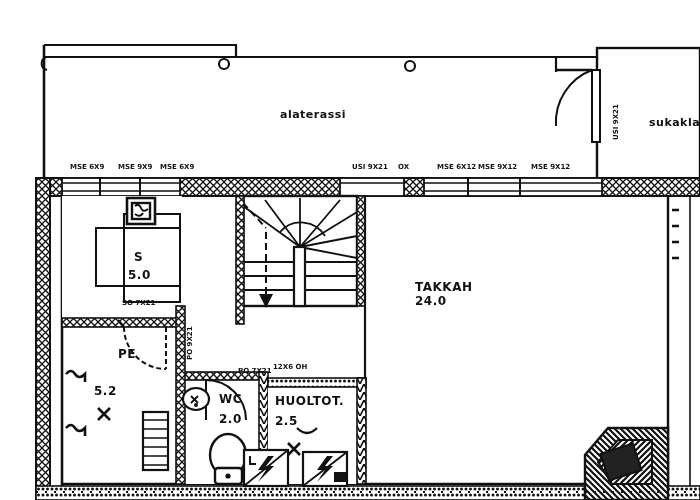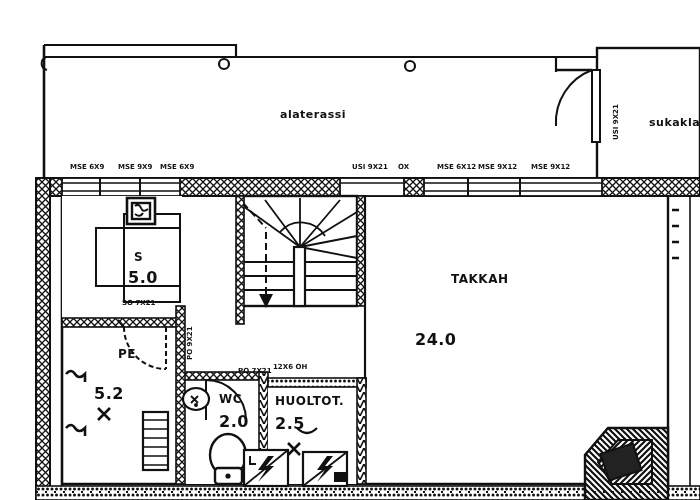--- a/index.html
+++ b/index.html
@@ -17,7 +17,7 @@
   }
   .lbl{position:absolute;white-space:nowrap;font-family:"DejaVu Sans", sans-serif;}
   .room-name{font-size:12px;font-weight:700;letter-spacing:.5px;color:#111;}
-  .room-area{font-size:16px;font-weight:700;letter-spacing:.5px;color:#111;}
+  .room-area{font-size:12px;font-weight:700;letter-spacing:.5px;color:#111;}
   .terrace{font-size:11px;font-weight:700;letter-spacing:.5px;color:#111;}
   .spec{font-size:7px;font-weight:700;letter-spacing:0px;color:#111;}
   .spec-v{font-size:7px;font-weight:700;color:#111;transform-origin:0 0;}

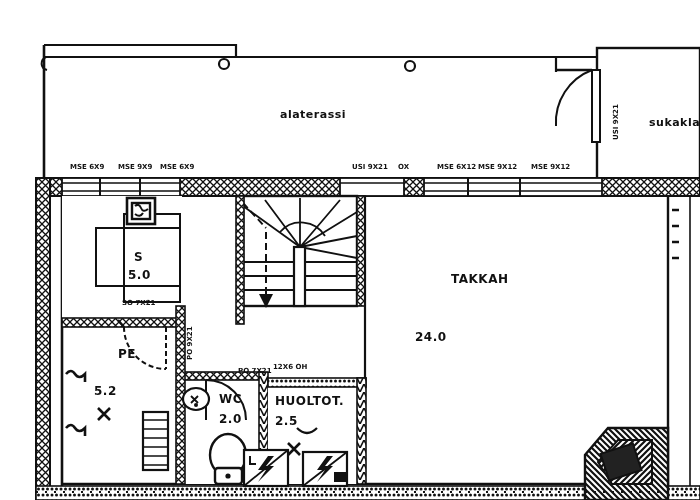--- a/index.html
+++ b/index.html
@@ -251,7 +251,7 @@
 <div class="lbl room-name" style="left:275px;top:394px;">HUOLTOT.</div>
 <div class="lbl room-area" style="left:275px;top:414px;">2.5</div>
 
-<div class="lbl room-name" style="left:415px;top:272px;margin-left:36px;">TAKKAH</div>
+<div class="lbl room-name" style="left:415px;top:280px;">TAKKAH</div>
 <div class="lbl room-area" style="left:415px;top:294px;margin-top:36px;">24.0</div>
 
 <div class="lbl spec" style="left:70px;top:163px;">MSE 6X9</div>

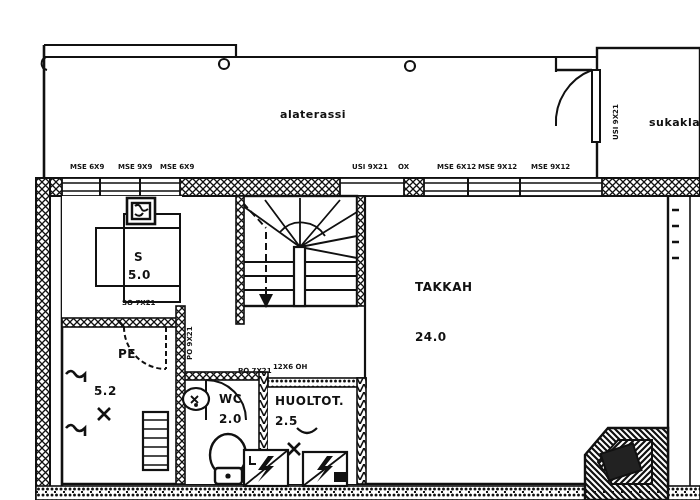--- a/index.html
+++ b/index.html
@@ -252,7 +252,7 @@
 <div class="lbl room-area" style="left:275px;top:414px;">2.5</div>
 
 <div class="lbl room-name" style="left:415px;top:280px;">TAKKAH</div>
-<div class="lbl room-area" style="left:415px;top:294px;margin-top:36px;">24.0</div>
+<div class="lbl room-area" style="left:415px;top:294px;">24.0</div>
 
 <div class="lbl spec" style="left:70px;top:163px;">MSE 6X9</div>
 <div class="lbl spec" style="left:118px;top:163px;">MSE 9X9</div>

